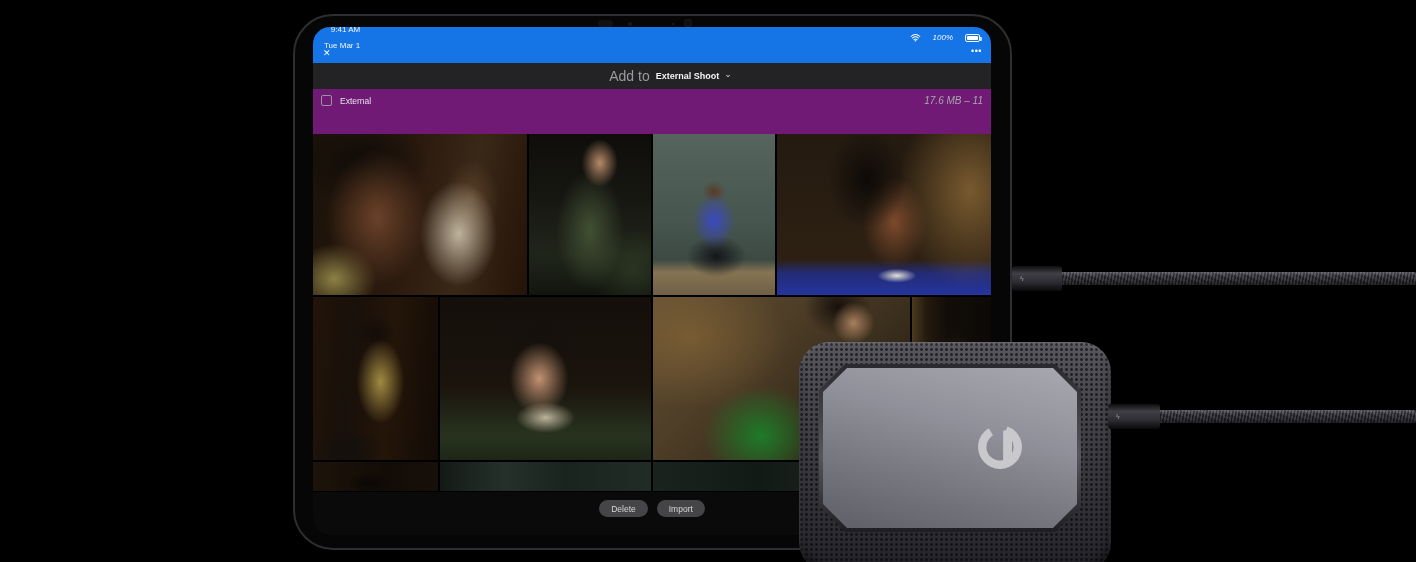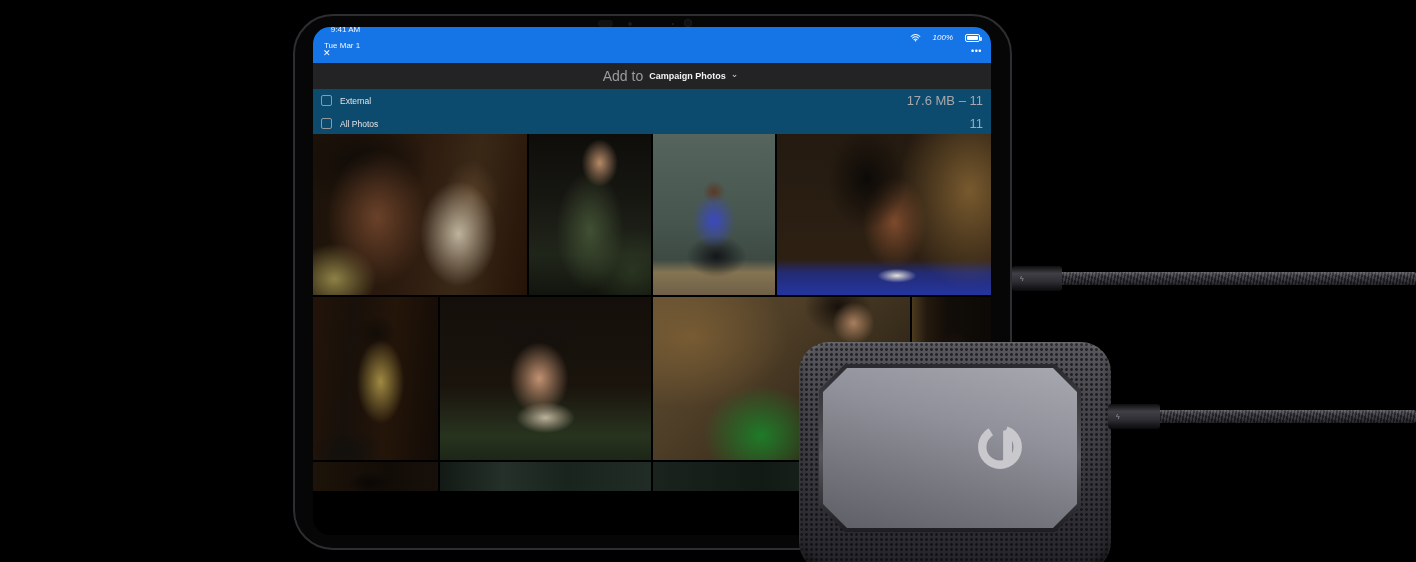--- a/index.html
+++ b/index.html
@@ -194,7 +194,7 @@
     <div class="addto">
       <span class="addto-label">Add to</span>
       <span class="addto-value">
-        <span>Campaign Photos</span>
+        <span>External Shoot</span>
         <span class="chev">⌄</span>
       </span>
     </div>

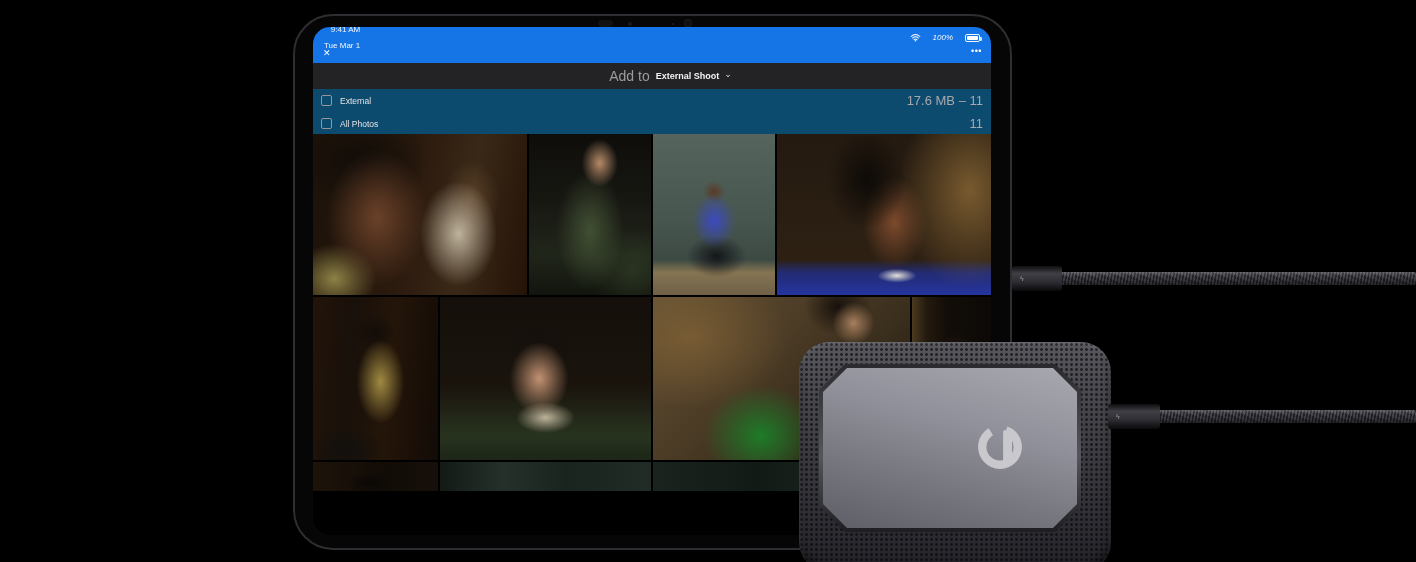--- a/index.html
+++ b/index.html
@@ -45,7 +45,7 @@
   .chev{font-size:9px;font-weight:400;color:#d8d8da;line-height:5px;transform:translateY(-2px);}
 
   
-  .sourcelist{height:45px;background:#0c4a6e;}
+  .sourcelist{height:45px;background:#701a75;}
   .source-row{height:23px;display:flex;align-items:center;padding:0 8px;gap:8px;}
   .checkbox{width:9px;height:9px;border:1px solid #97979b;border-radius:2px;flex:none;background:transparent;}
   .source-label{font-size:8.5px;color:#e4e4e6;flex:1;}

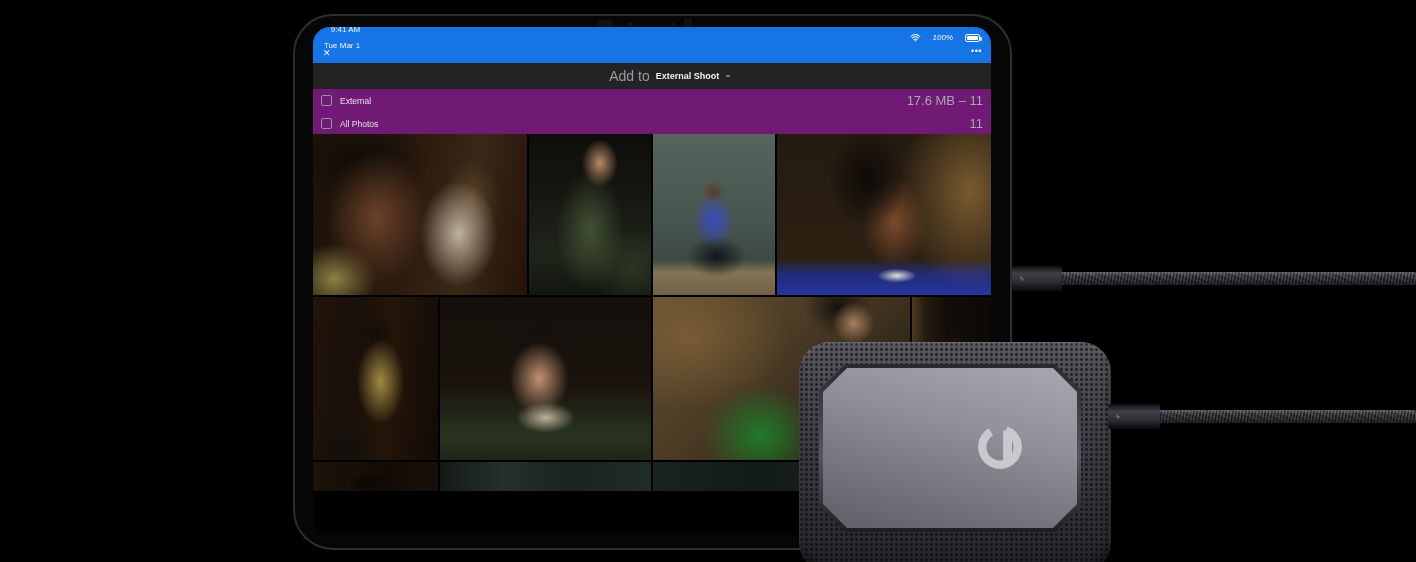--- a/index.html
+++ b/index.html
@@ -49,7 +49,7 @@
   .source-row{height:23px;display:flex;align-items:center;padding:0 8px;gap:8px;}
   .checkbox{width:9px;height:9px;border:1px solid #97979b;border-radius:2px;flex:none;background:transparent;}
   .source-label{font-size:8.5px;color:#e4e4e6;flex:1;}
-  .source-meta{font-size:13px;color:#a8a8ac;}
+  .source-meta{font-size:10px;color:#a8a8ac;font-style:italic;}
 
   
   .grid{position:absolute;left:0;top:107px;width:678px;height:358px;background:#000;}

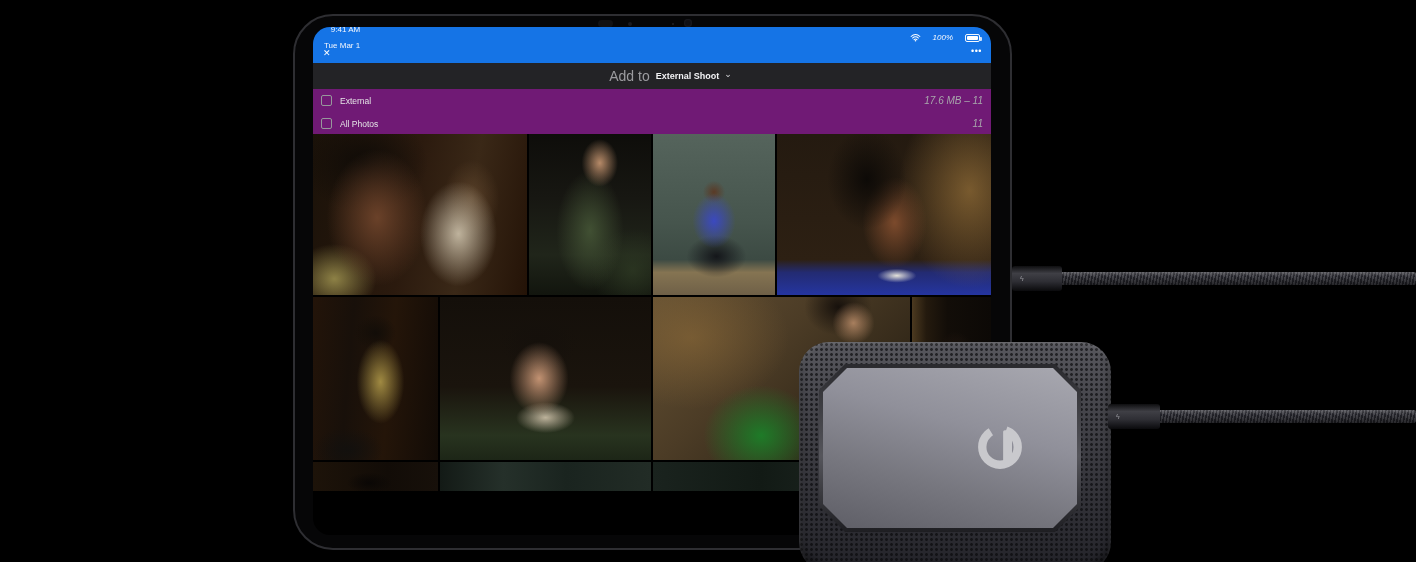--- a/index.html
+++ b/index.html
@@ -205,11 +205,6 @@
         <span class="source-label">External</span>
         <span class="source-meta">17.6 MB – 11</span>
       </div>
-      <div class="source-row">
-        <span class="checkbox"></span>
-        <span class="source-label">All Photos</span>
-        <span class="source-meta">11</span>
-      </div>
     </div>
 
     <div class="grid">

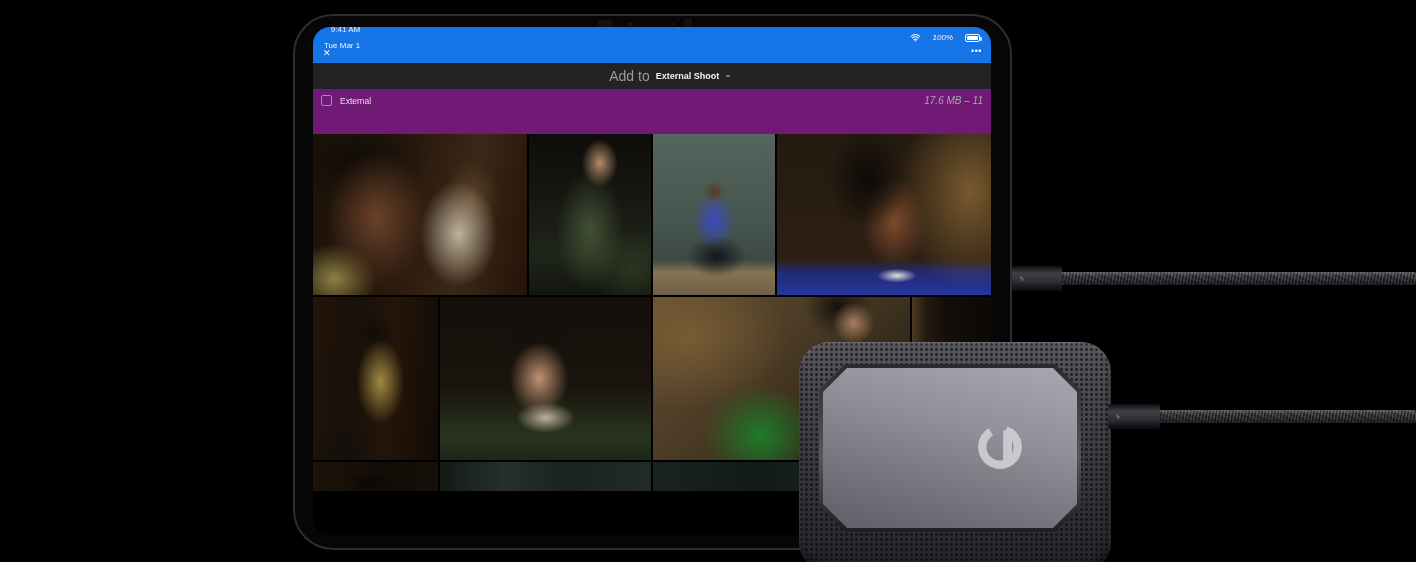--- a/index.html
+++ b/index.html
@@ -222,6 +222,10 @@
       <div class="ph r3 ph-r3c4"></div>
     </div>
 
+    <div class="screen-footer">
+      <button class="pill-btn">Delete</button>
+      <button class="pill-btn">Import</button>
+    </div>
 
   </div>
 </div>

